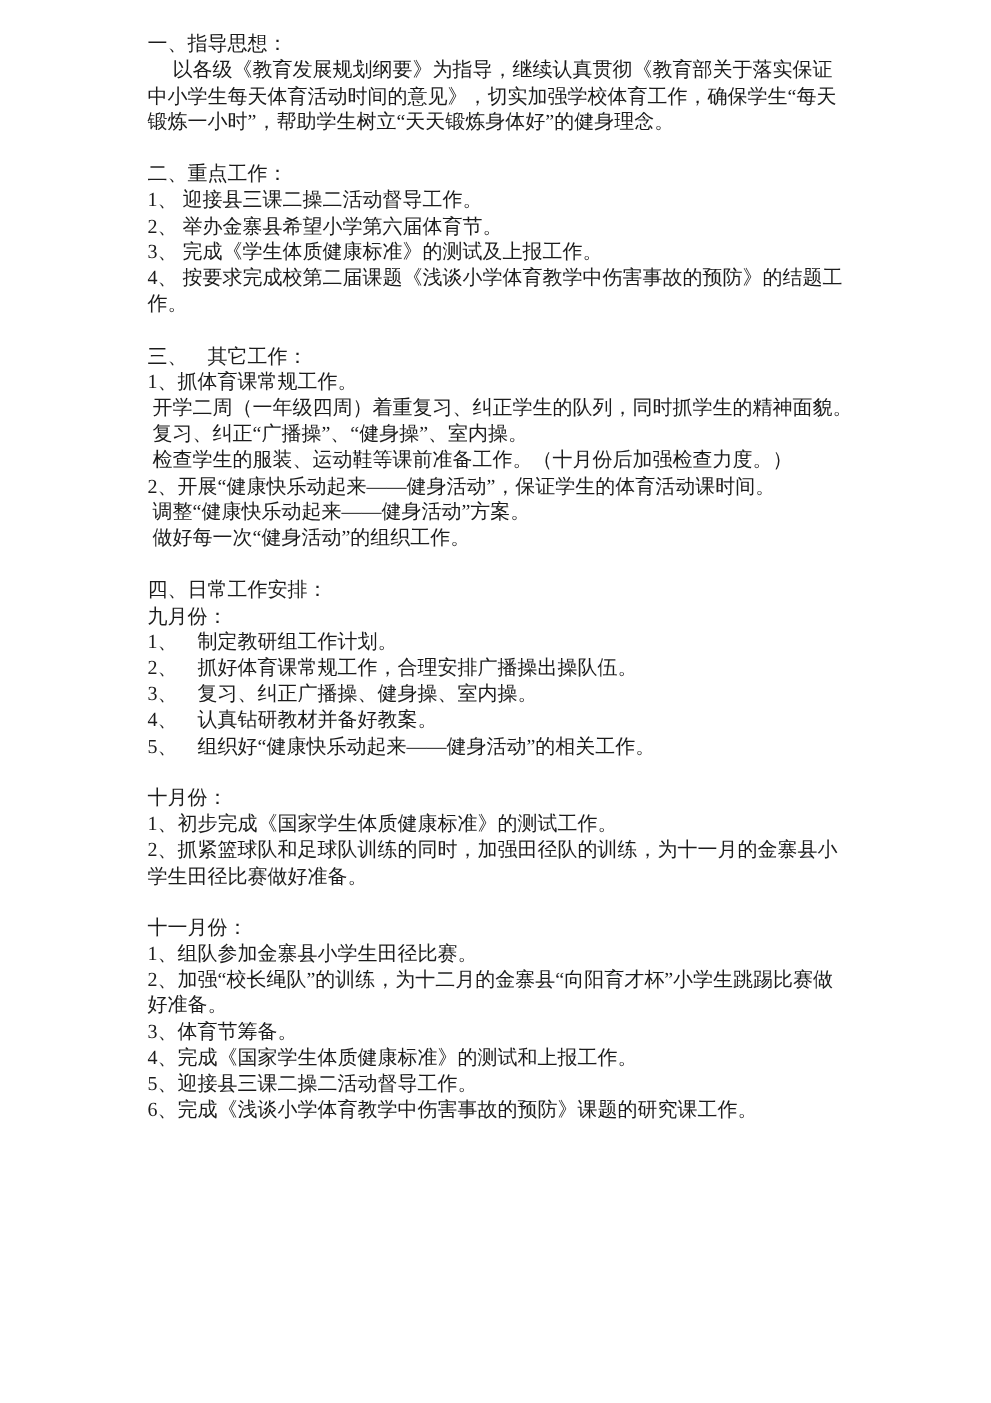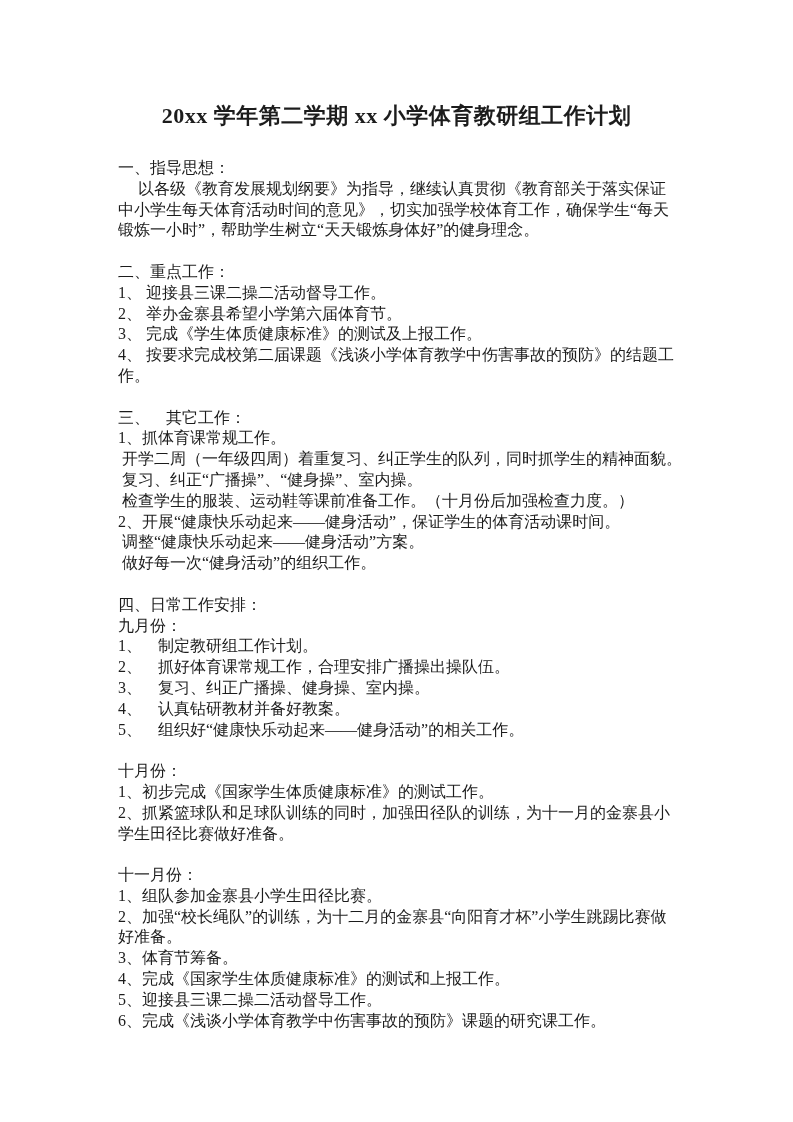--- a/index.html
+++ b/index.html
@@ -49,7 +49,6 @@
 <body>
 
 <div class="page">
-  <h1 class="doc-title">20xx 学年第二学期 xx 小学体育教研组工作计划</h1>
   <div class="doc-body"><div class="section"><div class="section-heading">一、指导思想：</div><div class="text-line">　 以各级《教育发展规划纲要》为指导，继续认真贯彻《教育部关于落实保证</div><div class="text-line">中小学生每天体育活动时间的意见》，切实加强学校体育工作，确保学生“每天</div><div class="text-line">锻炼一小时”，帮助学生树立“天天锻炼身体好”的健身理念。</div></div><div class="section"><div class="section-heading">二、重点工作：</div><div class="text-line">1、 迎接县三课二操二活动督导工作。</div><div class="text-line">2、 举办金寨县希望小学第六届体育节。</div><div class="text-line">3、 完成《学生体质健康标准》的测试及上报工作。</div><div class="text-line">4、 按要求完成校第二届课题《浅谈小学体育教学中伤害事故的预防》的结题工</div><div class="text-line">作。</div></div><div class="section"><div class="section-heading">三、　其它工作：</div><div class="text-line">1、抓体育课常规工作。</div><div class="text-line"> 开学二周（一年级四周）着重复习、纠正学生的队列，同时抓学生的精神面貌。</div><div class="text-line"> 复习、纠正“广播操”、“健身操”、室内操。</div><div class="text-line"> 检查学生的服装、运动鞋等课前准备工作。（十月份后加强检查力度。）</div><div class="text-line">2、开展“健康快乐动起来——健身活动”，保证学生的体育活动课时间。</div><div class="text-line"> 调整“健康快乐动起来——健身活动”方案。</div><div class="text-line"> 做好每一次“健身活动”的组织工作。</div></div><div class="section"><div class="section-heading">四、日常工作安排：</div><div class="text-line">九月份：</div><div class="text-line">1、　制定教研组工作计划。</div><div class="text-line">2、　抓好体育课常规工作，合理安排广播操出操队伍。</div><div class="text-line">3、　复习、纠正广播操、健身操、室内操。</div><div class="text-line">4、　认真钻研教材并备好教案。</div><div class="text-line">5、　组织好“健康快乐动起来——健身活动”的相关工作。</div></div><div class="section"><div class="section-heading">十月份：</div><div class="text-line">1、初步完成《国家学生体质健康标准》的测试工作。</div><div class="text-line">2、抓紧篮球队和足球队训练的同时，加强田径队的训练，为十一月的金寨县小</div><div class="text-line">学生田径比赛做好准备。</div></div><div class="section"><div class="section-heading">十一月份：</div><div class="text-line">1、组队参加金寨县小学生田径比赛。</div><div class="text-line">2、加强“校长绳队”的训练，为十二月的金寨县“向阳育才杯”小学生跳踢比赛做</div><div class="text-line">好准备。</div><div class="text-line">3、体育节筹备。</div><div class="text-line">4、完成《国家学生体质健康标准》的测试和上报工作。</div><div class="text-line">5、迎接县三课二操二活动督导工作。</div><div class="text-line">6、完成《浅谈小学体育教学中伤害事故的预防》课题的研究课工作。</div></div></div>
 </div>
 

